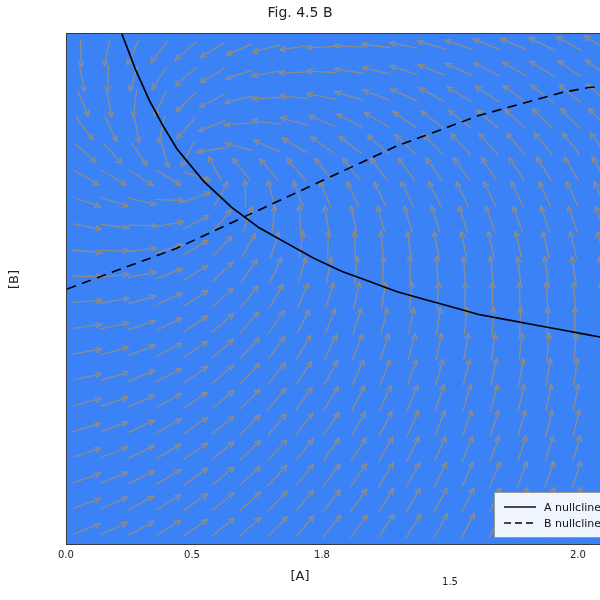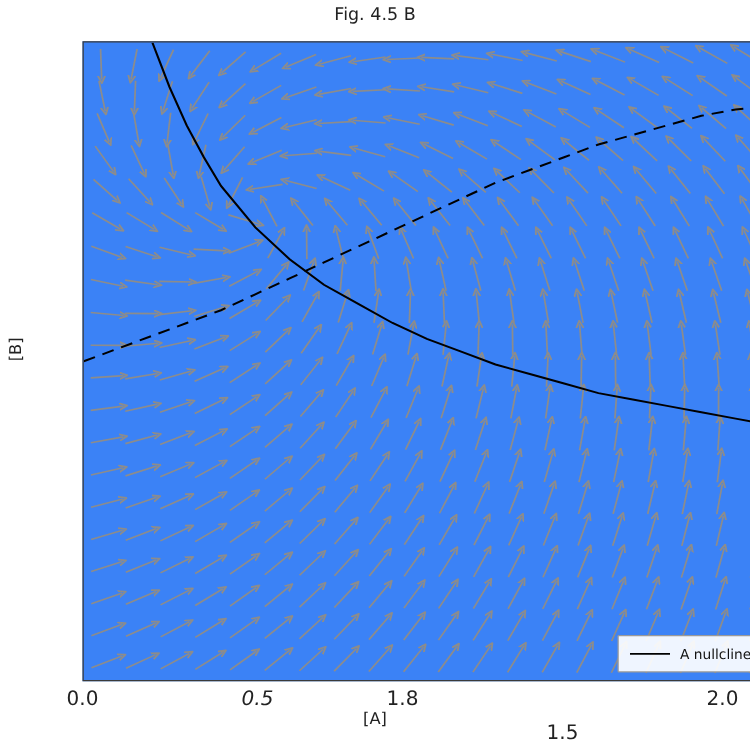--- a/index.html
+++ b/index.html
@@ -539,6 +539,12 @@
         </svg>
         <span class="legend-label">A nullcline</span>
       </div>
+      <div class="legend-row">
+        <svg class="legend-swatch" viewBox="0 0 34 10">
+          <line x1="1" y1="5" x2="33" y2="5" stroke="#000000" stroke-width="1.4" stroke-dasharray="7,4"></line>
+        </svg>
+        <span class="legend-label">B nullcline</span>
+      </div>
     </div>
   </div>
 

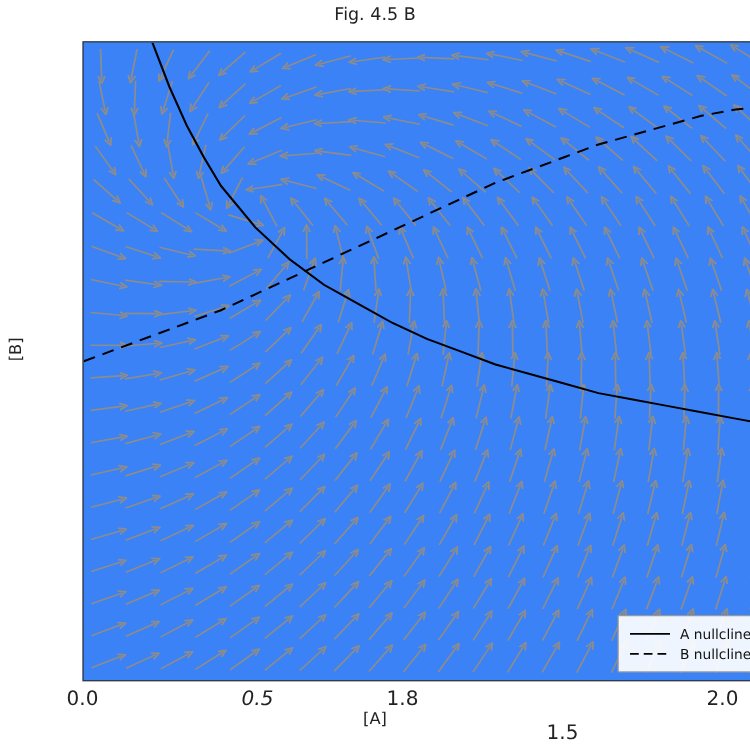--- a/index.html
+++ b/index.html
@@ -50,7 +50,7 @@
   }
   .tick-label-x {
     position: absolute;
-    font-size: 16px;
+    font-size: 10px;
     color: #222222;
     text-align: center;
     width: 60px;

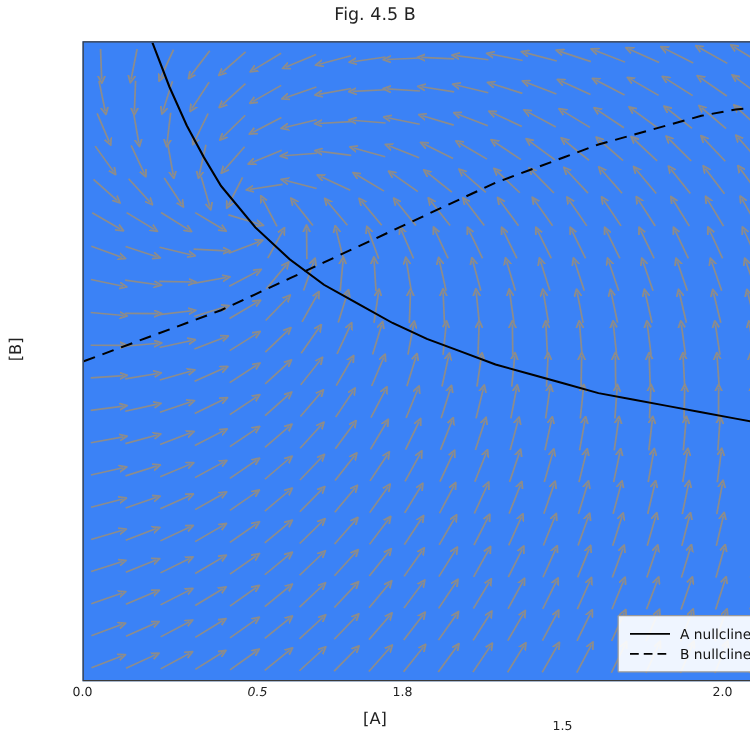--- a/index.html
+++ b/index.html
@@ -112,7 +112,7 @@
   <div id="xlabel">[A]</div>
 
   <div class="tick-label-x" style="left:66px; top:549px;">0.0</div>
-  <div class="tick-label-x" style="left:206px; top:549px;font-style:italic;">0.5</div>
+  <div class="tick-label-x" style="left:192px; top:549px;">0.5</div>
   <div class="tick-label-x" style="left:322px; top:549px;">1.8</div>
   <div class="tick-label-x" style="left:450px; top:549px;margin-top:27px;">1.5</div>
   <div class="tick-label-x" style="left:578px; top:549px;">2.0</div>

